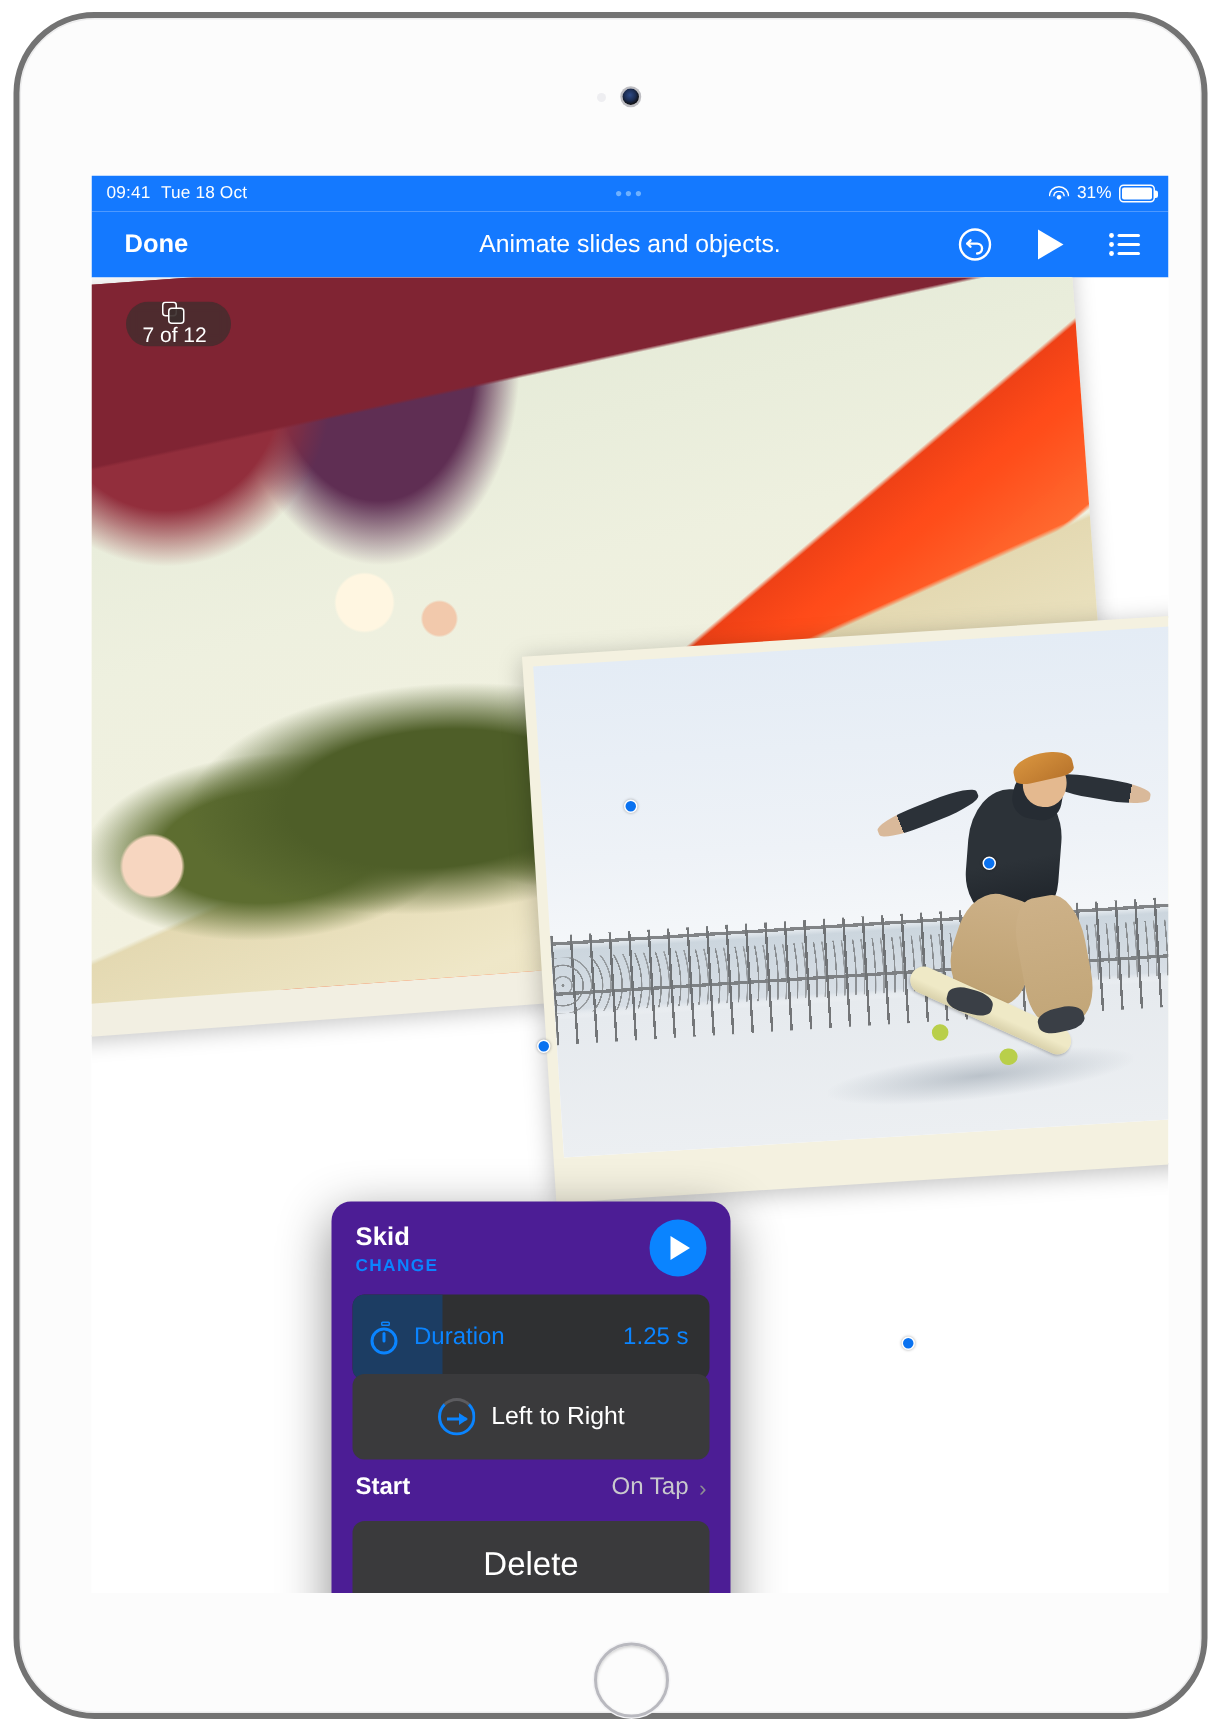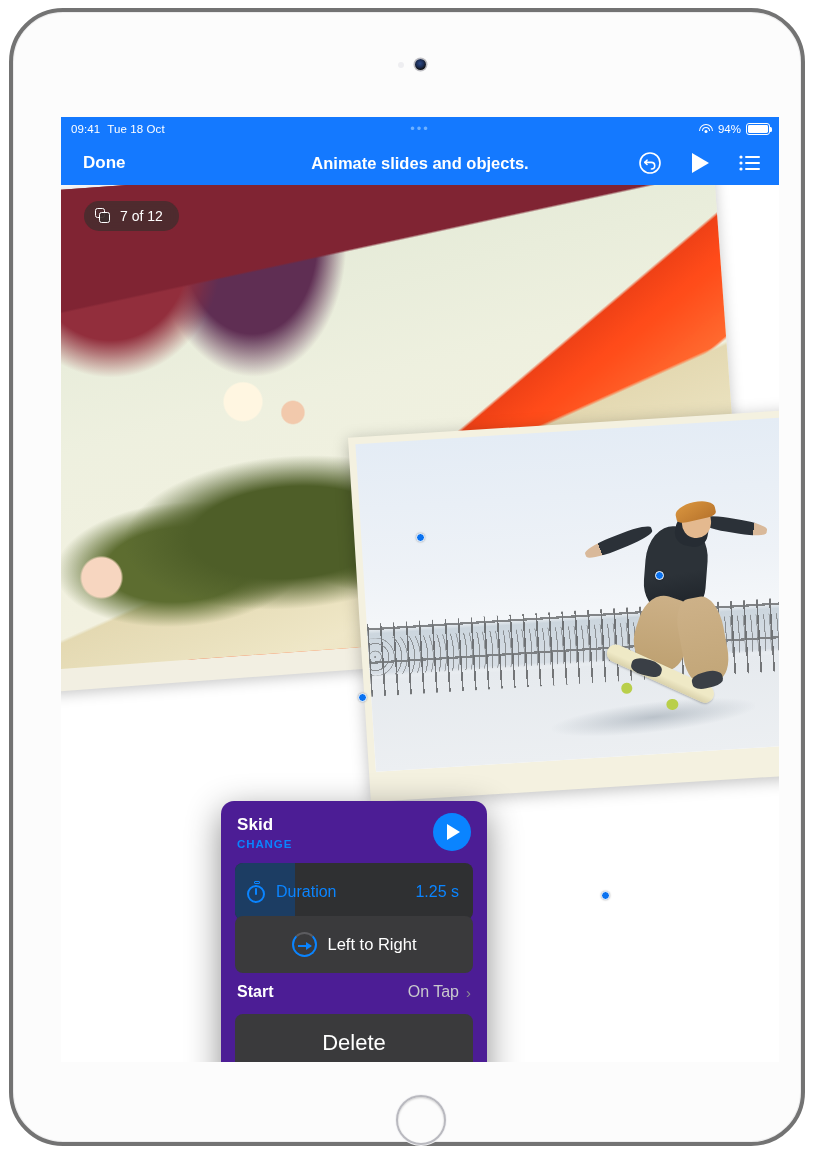--- a/index.html
+++ b/index.html
@@ -301,7 +301,7 @@
             <i></i>
             <i></i>
           </span>
-        <span>94%</span>
+        <span>31%</span>
         <span class="batt">
             <i></i>
           </span>

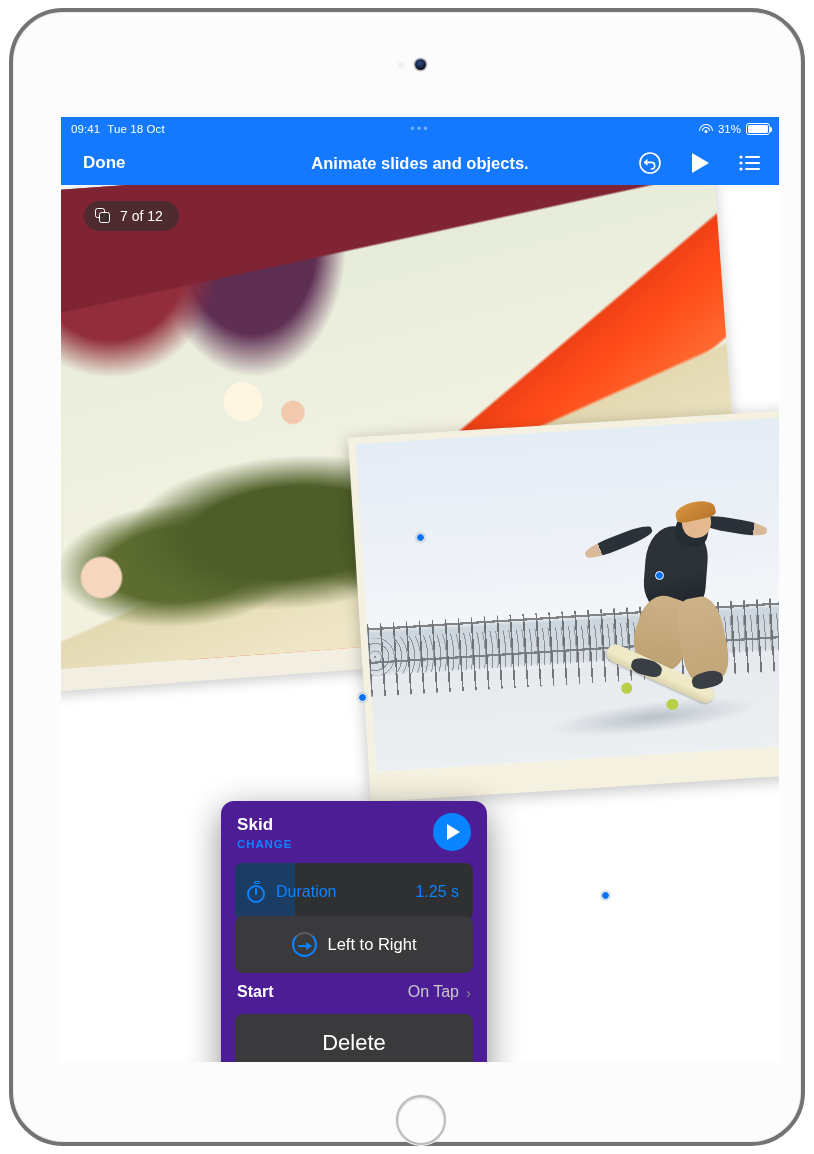--- a/index.html
+++ b/index.html
@@ -81,7 +81,7 @@
   }
   #nav-done { position: absolute; left: 22px; font-size: 17px; font-weight: 600; color:#fff; }
   #nav-title { position: absolute; left: 0; right: 0; text-align: center;
-               font-size: 16.5px; font-weight: 700; }
+               font-size: 16.5px; font-weight: 400; }
   #nav-right { position: absolute; right: 18px; display: flex; align-items: center; gap: 29px; }
   .nav-ico { cursor: pointer; display: flex; align-items: center; justify-content: center; }
 

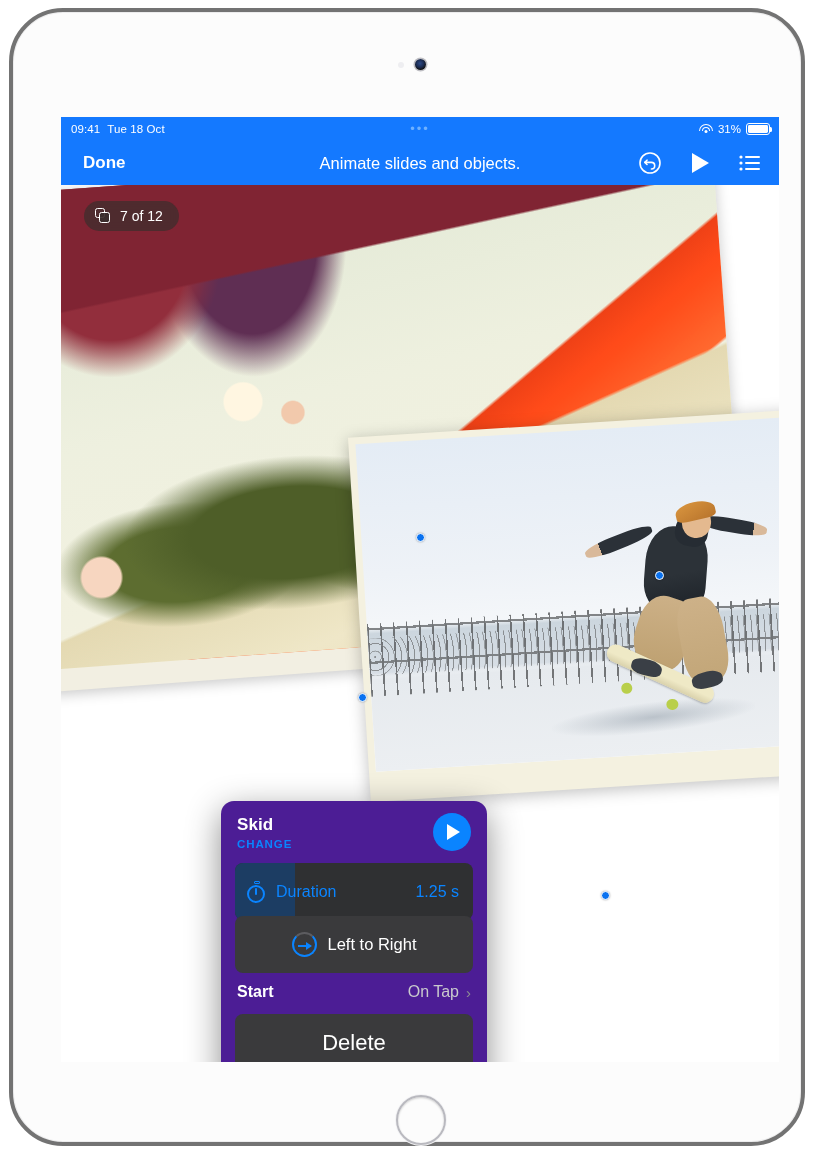--- a/index.html
+++ b/index.html
@@ -210,6 +210,7 @@
     background: rgba(58,46,44,.72);
     color: #ffffff; font-size: 14px; font-weight: 500;
     backdrop-filter: blur(4px);
+    flex-direction: column;
   }
   .slides-ico { position: relative; width: 16px; height: 16px; }
   .slides-ico span { position: absolute; border: 1.5px solid #fff; border-radius: 2.5px; }

